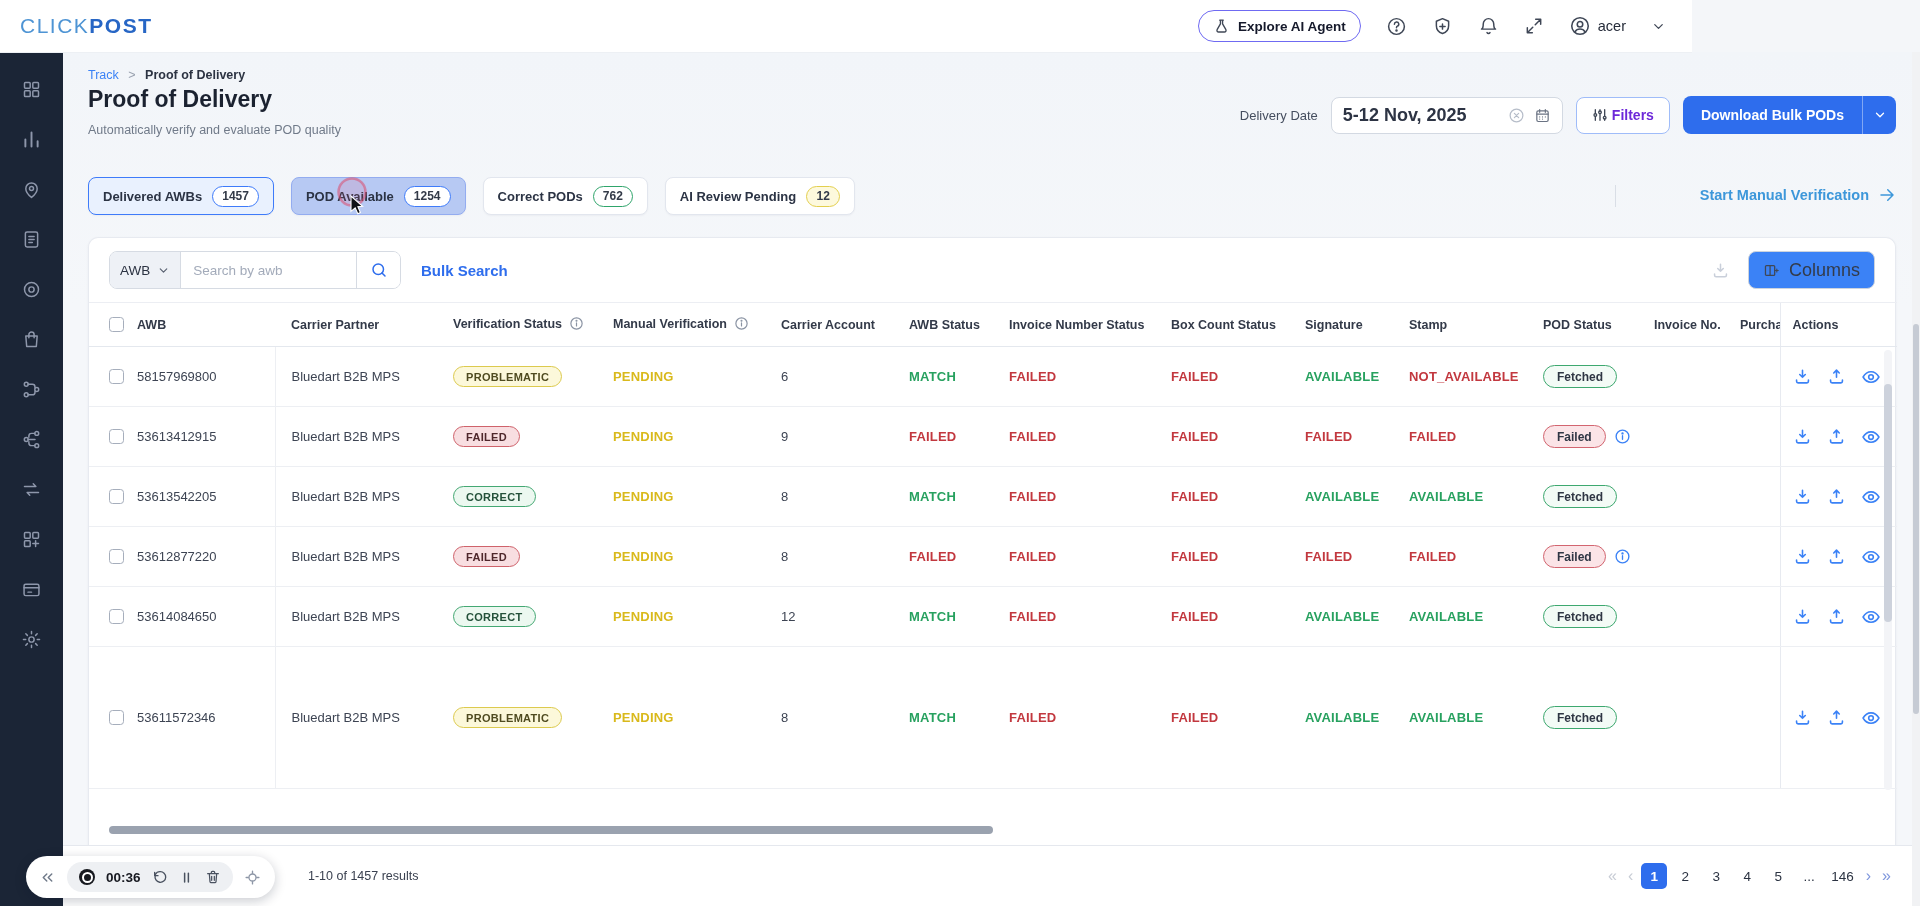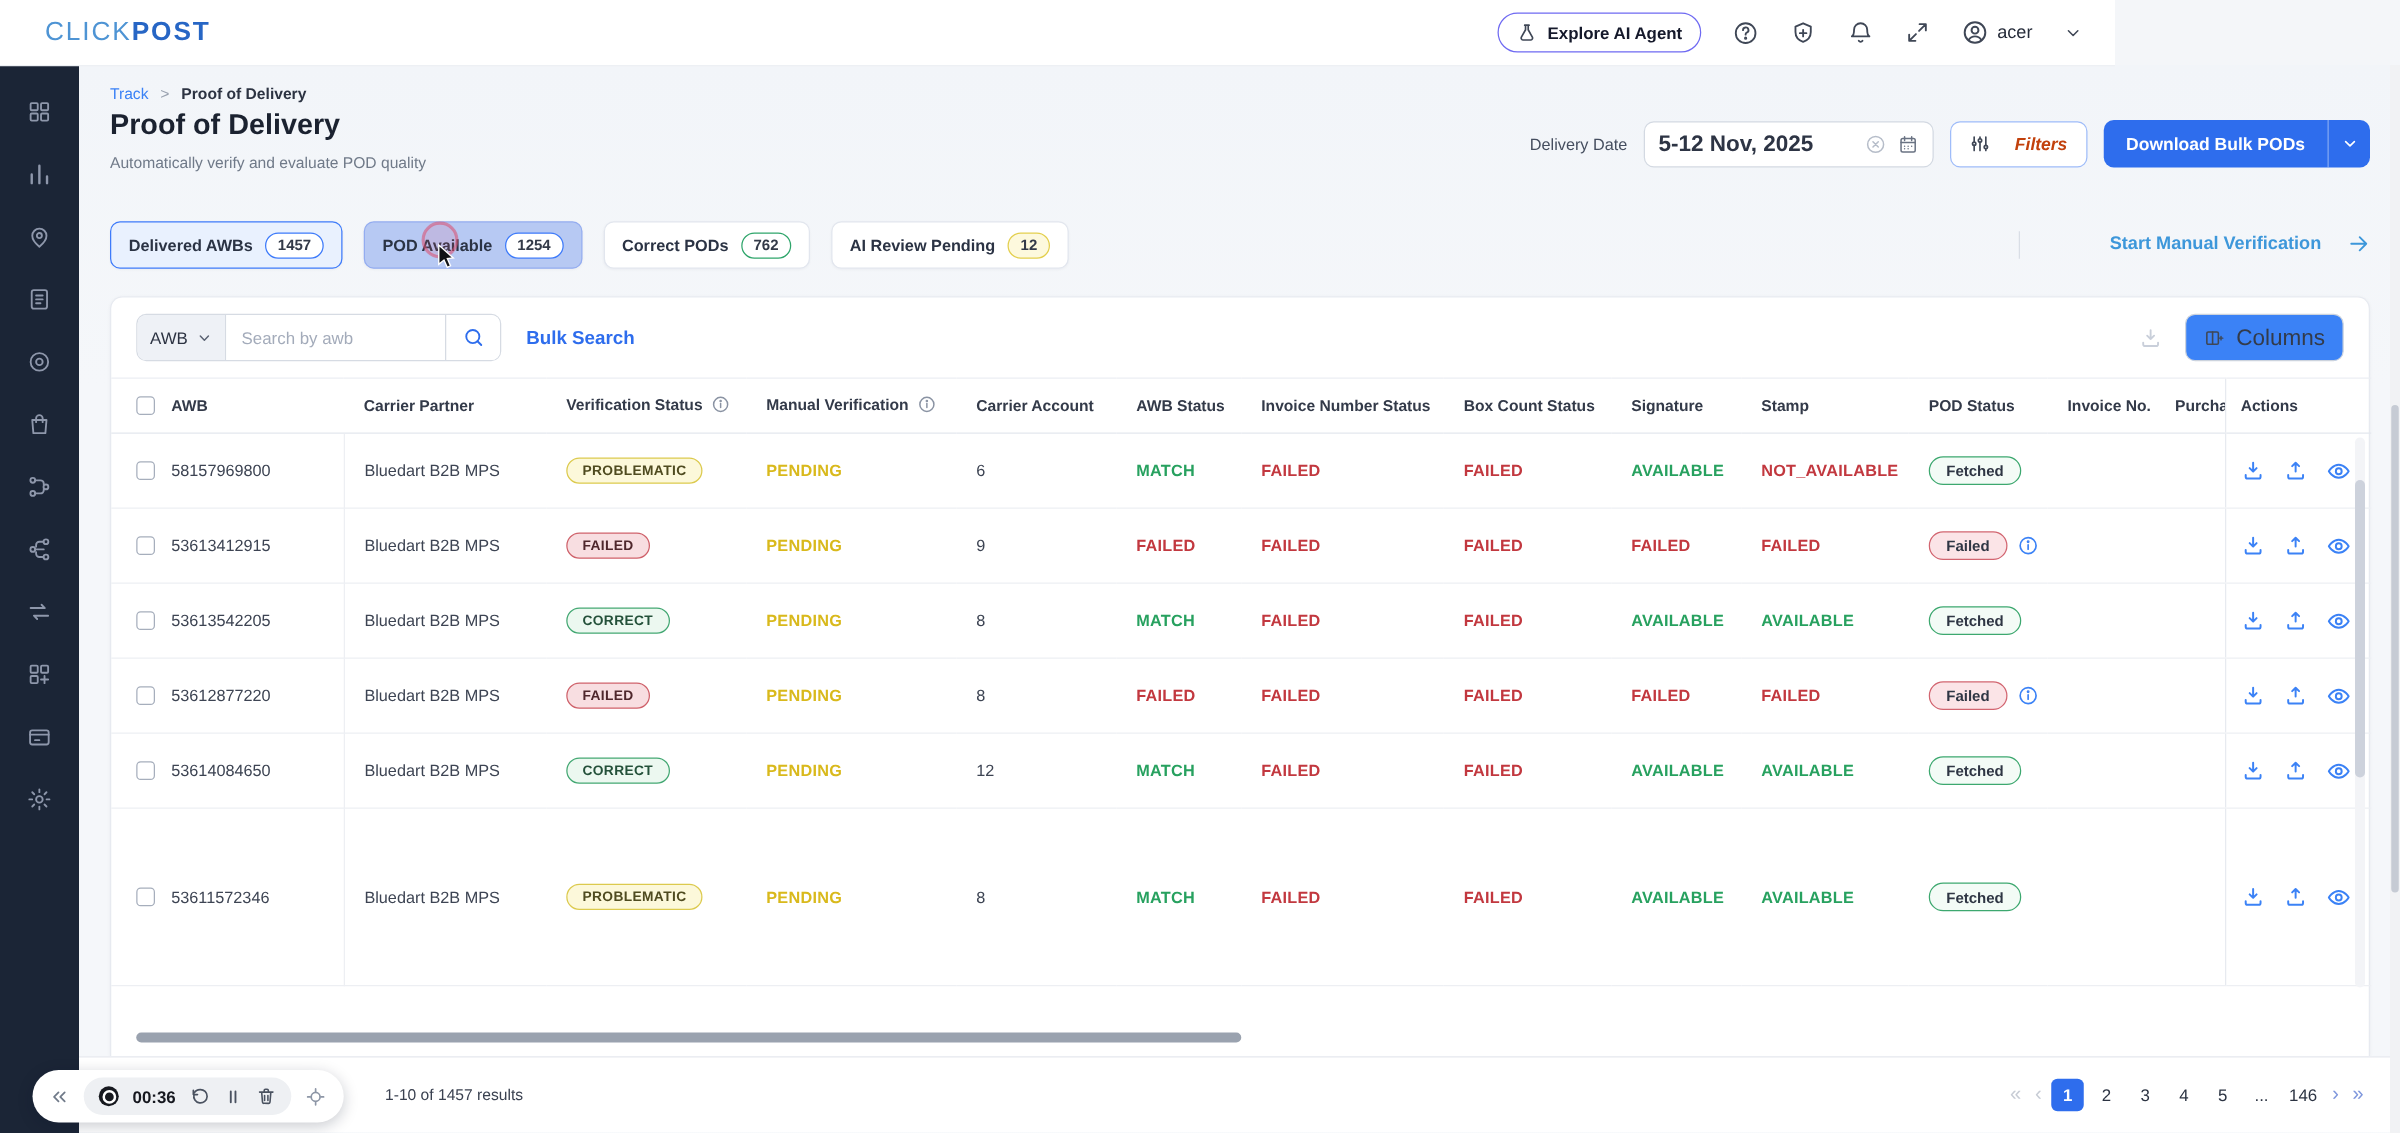--- a/index.html
+++ b/index.html
@@ -8,7 +8,7 @@
 
   
   .topbar { position: fixed; left: 0; top: 0; width: 1692px; height: 52px;
-    background: #ffffff; display: flex; align-items: center; padding: 0 26px 0 36px;
+    background: #ffffff; display: flex; align-items: center; padding: 0 26px 0 20px;
     z-index: 60; box-shadow: 0 1px 0 #edf0f4; }
   .logo { font-size: 21px; letter-spacing: 1.5px; user-select: none; }
   .logo-click { color: #4e94d4; font-weight: 400; }

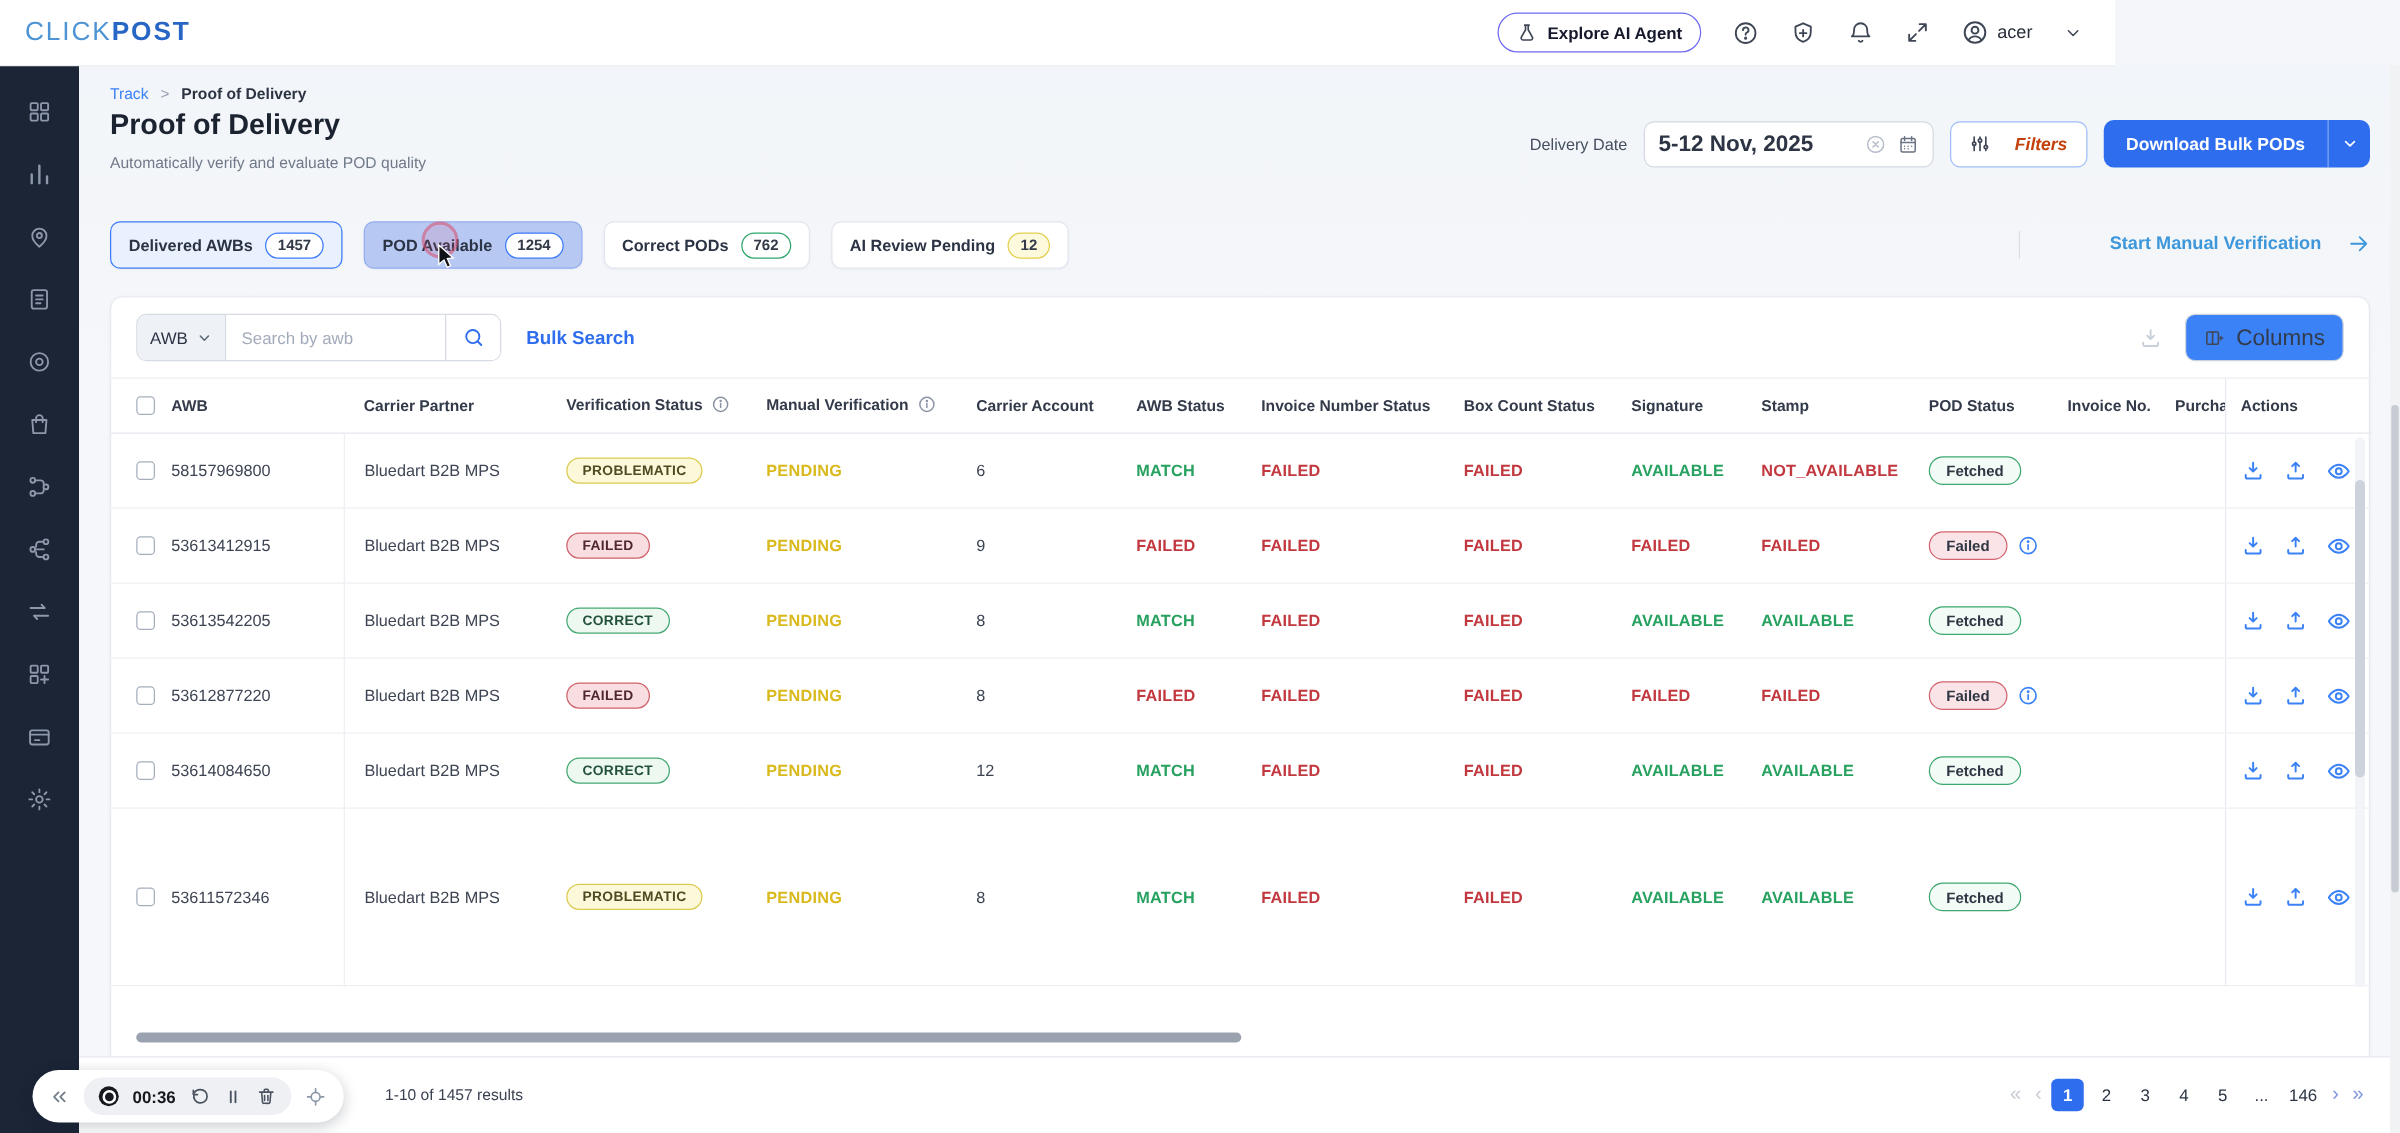--- a/index.html
+++ b/index.html
@@ -46,9 +46,9 @@
   .date-input { width: 232px; height: 37px; border: 1px solid #d3d9e2; border-radius: 8px;
     background: #fff; display: flex; align-items: center; padding: 0 11px; gap: 9px; cursor: pointer; }
   .date-value { font-size: 18px; font-weight: 600; color: #2d3444; flex: 1; }
-  .btn-filters { height: 37px; padding: 0 15px; display: flex; align-items: center; gap: 20px;
-    border: 1px solid #9fbcf9; border-radius: 8px; background: #fff; color: #c2410c;
-    font-family: inherit; font-size: 14px; font-weight: 700; cursor: pointer; font-style: italic; }
+  .btn-filters { height: 37px; padding: 0 15px; display: flex; align-items: center; gap: 4px;
+    border: 1px solid #9fbcf9; border-radius: 8px; background: #fff; color: #6d28d9;
+    font-family: inherit; font-size: 14px; font-weight: 700; cursor: pointer; }
   .btn-download { height: 38px; display: flex; align-items: stretch; border-radius: 8px;
     overflow: hidden; background: #2e6ded; color: #fff; cursor: pointer; }
   .btn-download-main { display: flex; align-items: center; padding: 0 18px;

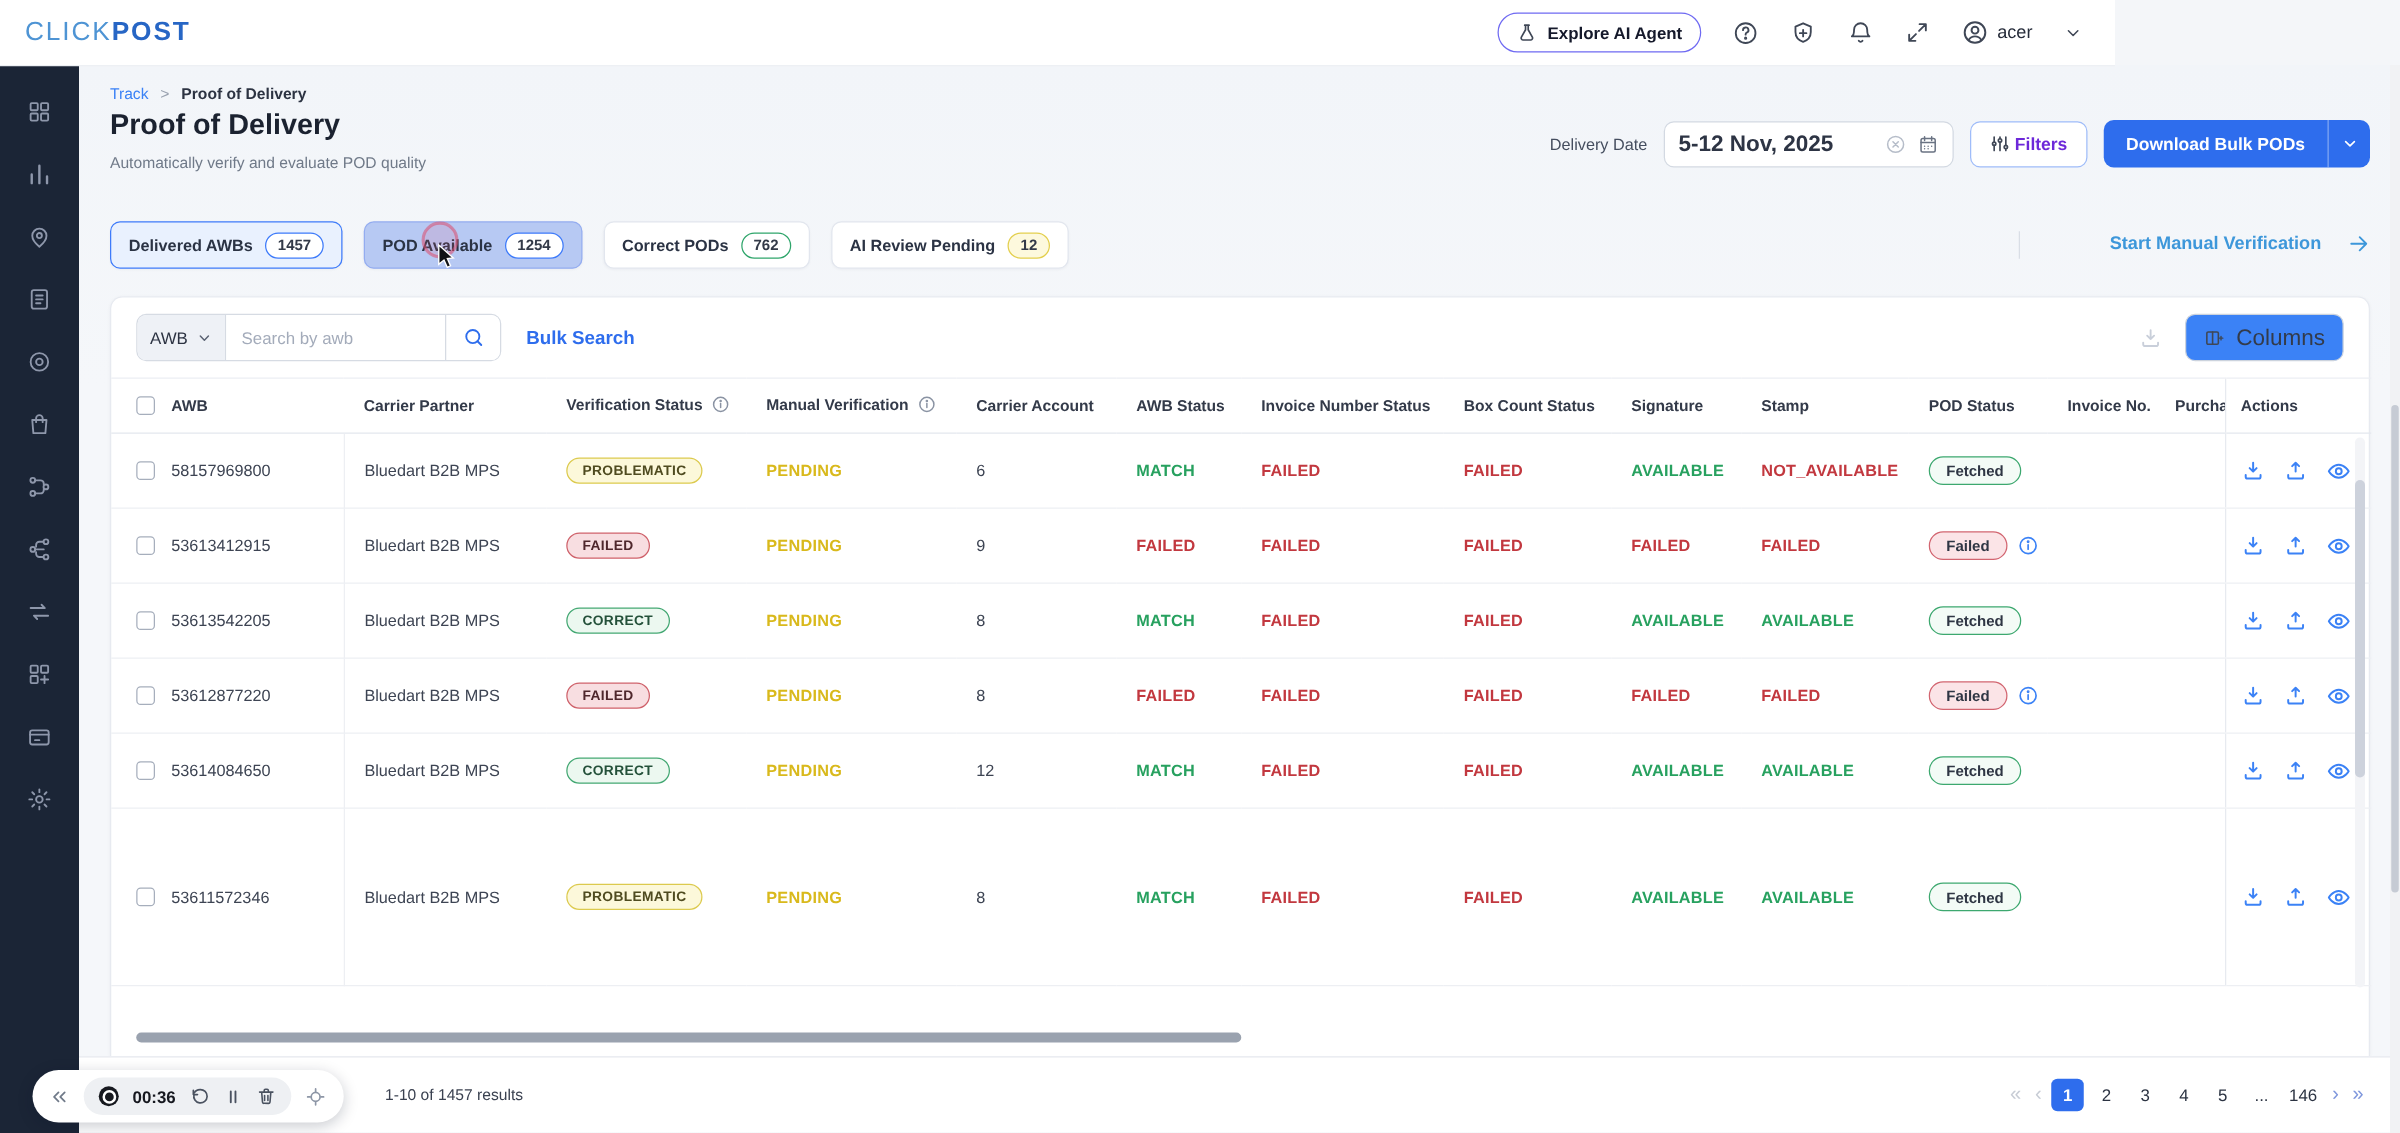--- a/index.html
+++ b/index.html
@@ -71,7 +71,7 @@
 
   .mv-divider { position: absolute; right: 304px; top: 133px; width: 1px; height: 22px; background: #d9dee6; }
   .mv-link { position: absolute; right: 24px; top: 134px; display: flex; align-items: center;
-    gap: 21px; color: #3d97da; font-size: 14.5px; font-weight: 700; cursor: pointer; }
+    gap: 9px; color: #3d97da; font-size: 14.5px; font-weight: 700; cursor: pointer; }
 
   
   .card { position: absolute; left: 25px; right: 24px; top: 185px; height: 608px;

